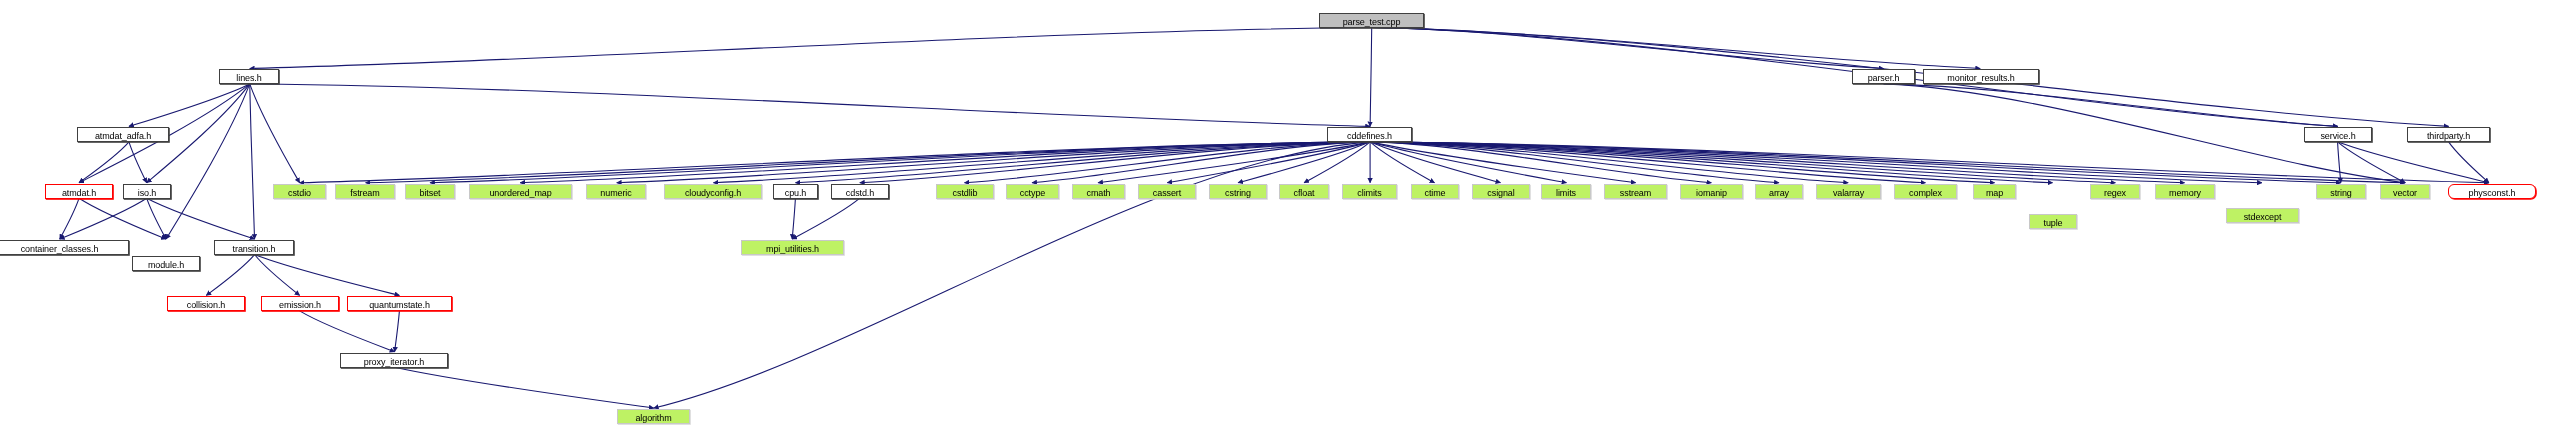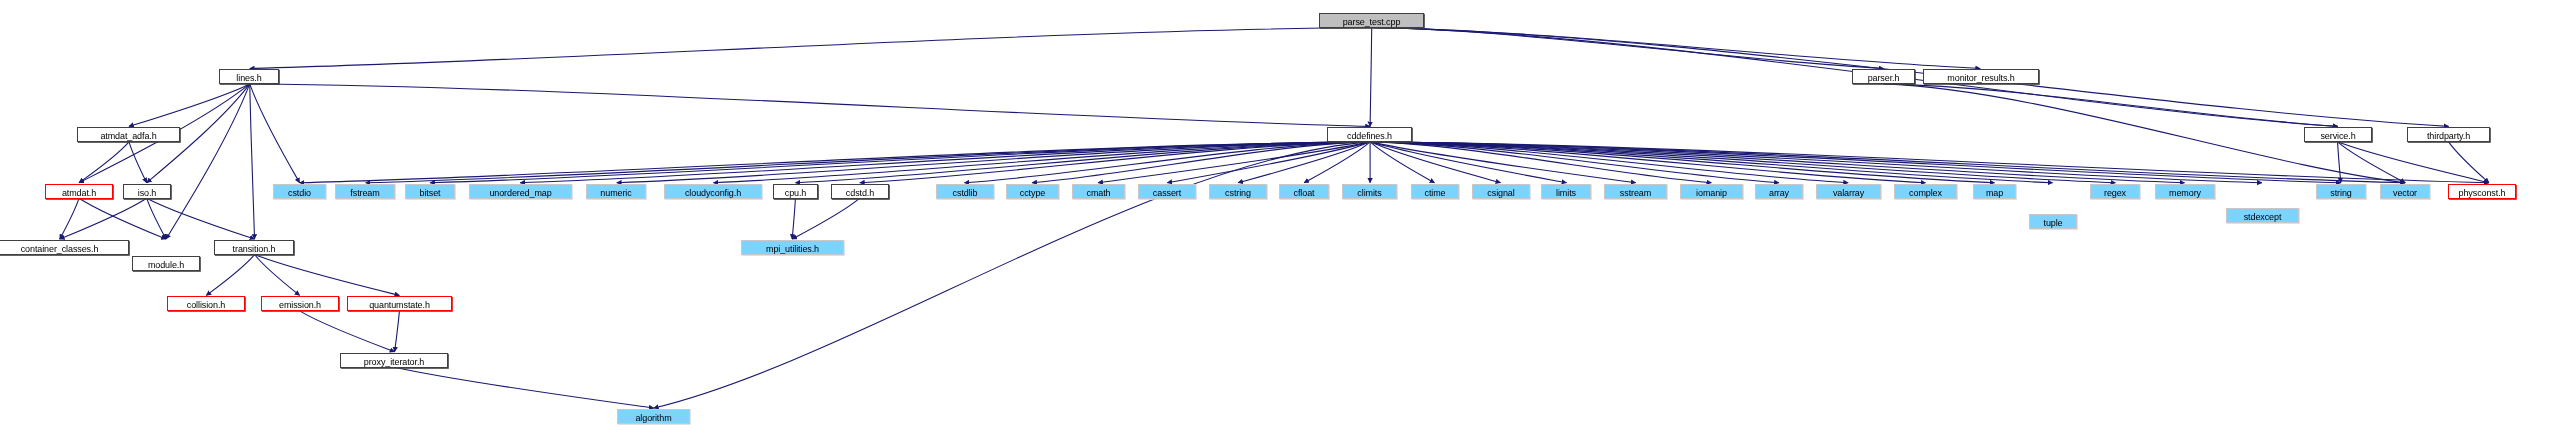--- a/index.html
+++ b/index.html
@@ -137,7 +137,7 @@
       <div class="node hdr" style="left: 1923px; top: 69px; width: 116px;">
         <span class="lbl">monitor_results.h</span>
       </div>
-      <div class="node hdr" style="left: 77px; top: 127px; width: 103px;">
+      <div class="node hdr" style="left: 77px; top: 127px; width: 92px;">
         <span class="lbl">atmdat_adfa.h</span>
       </div>
       <div class="node hdr" style="left: 1327px; top: 127px; width: 85px;">

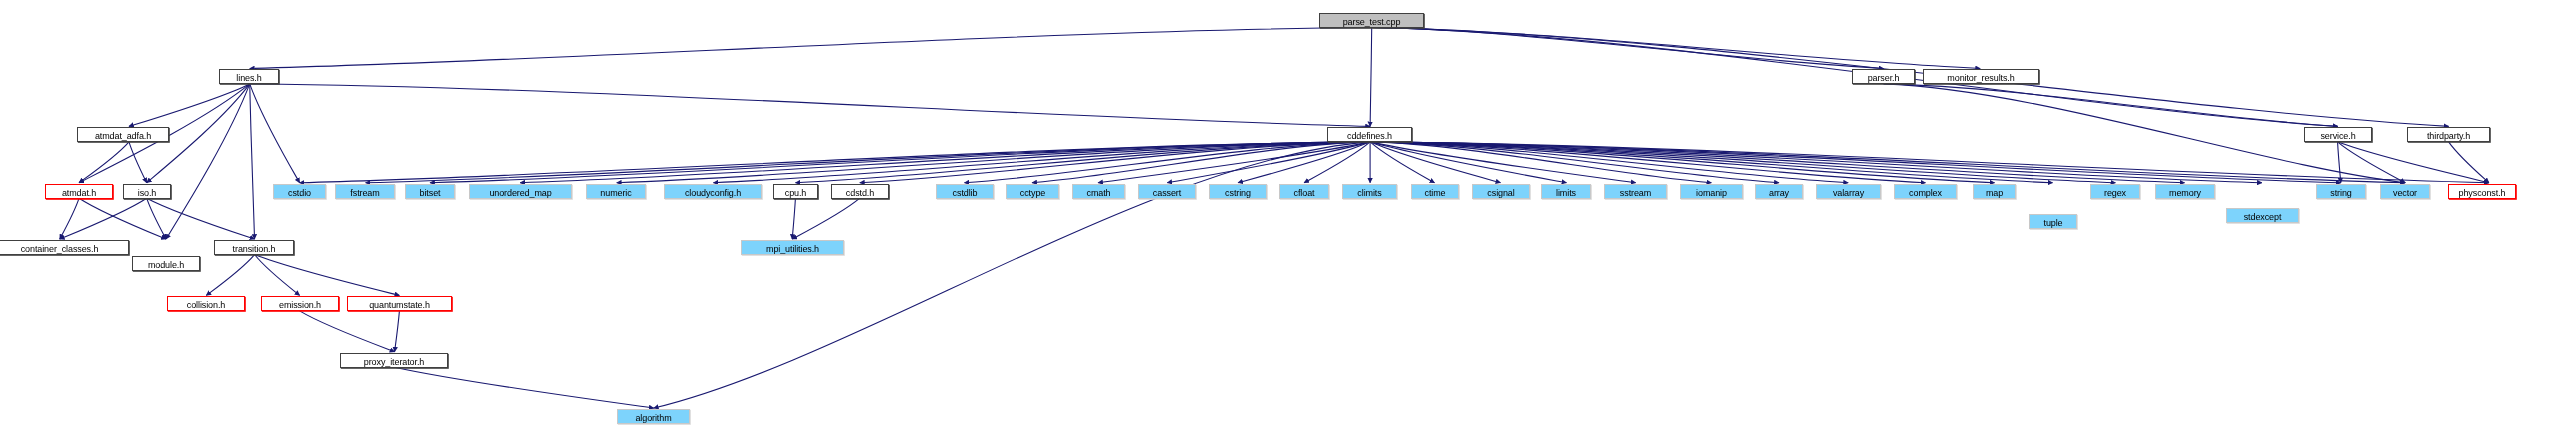--- a/index.html
+++ b/index.html
@@ -37,7 +37,7 @@
   .node.sys{
     border:0.8px solid #c8c8c8;
     box-shadow:0.8px 0.8px 0 0 #d9d9d9;
-    background:#7dd3fc;
+    background:#bef264;
   }
   .node.red{
     border:0.8px solid #ff0000;

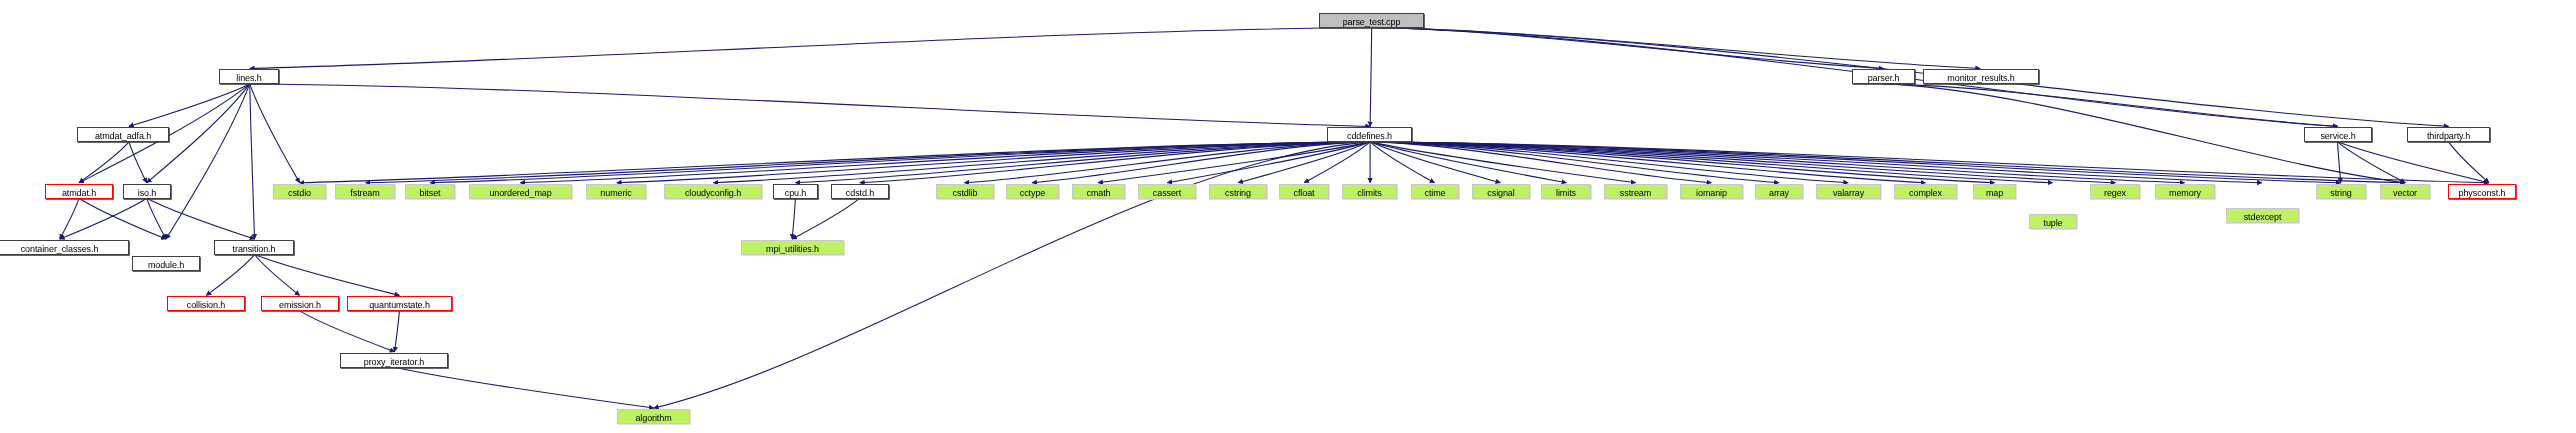--- a/index.html
+++ b/index.html
@@ -245,7 +245,7 @@
       <div class="node sys" style="left: 2380px; top: 184px; width: 50px;">
         <span class="lbl">vector</span>
       </div>
-      <div class="node red" style="left: 2448px; top: 184px; width: 68px;">
+      <div class="node red" style="left: 2448px; top: 184px; width: 88px; border-radius: 6px;">
         <span class="lbl">physconst.h</span>
       </div>
       <div class="node hdr" style="left: -9.5px; top: 240px; width: 138px;">

